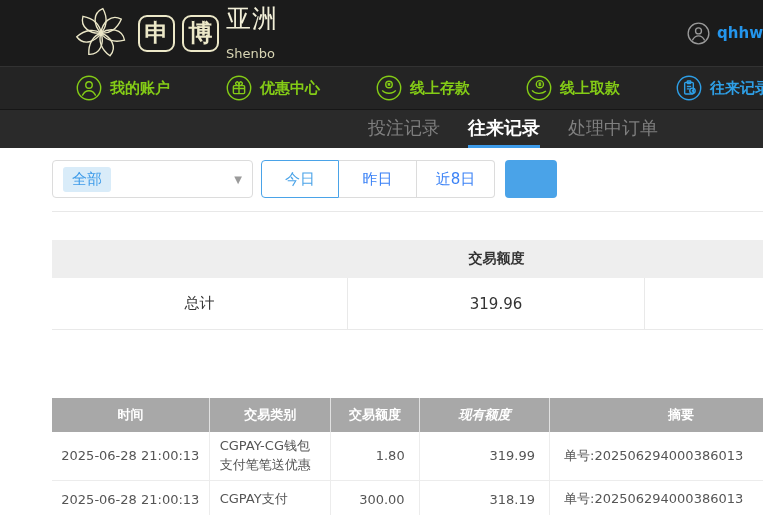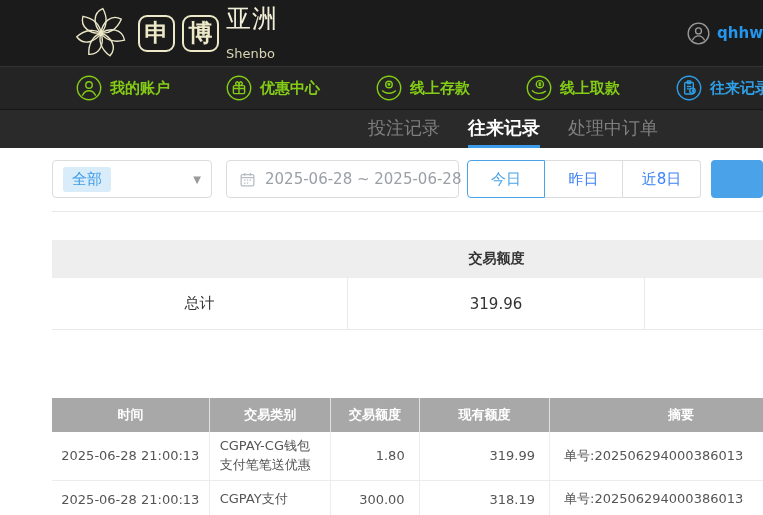--- a/index.html
+++ b/index.html
@@ -187,16 +187,6 @@
       <span class="chip">全部</span>
       <span class="caret">▼</span>
     </div>
-    <div class="datebox">
-      <svg class="cal-icon" viewBox="0 0 24 24">
-        <g fill="none" stroke="currentColor" stroke-width="1.8">
-          <rect x="3" y="5" width="18" height="16" rx="2"></rect>
-          <path d="M3 9.5 h18 M8 2.8 v4 M16 2.8 v4"></path>
-          <path d="M7 13 h2 M11 13 h2 M15 13 h2 M7 17 h2 M11 17 h2"></path>
-        </g>
-      </svg>
-      <span class="date-text">2025-06-28 ~ 2025-06-28</span>
-    </div>
     <div class="quick-group">
       <div class="qbtn active">今日</div>
       <div class="qbtn plain">昨日</div>

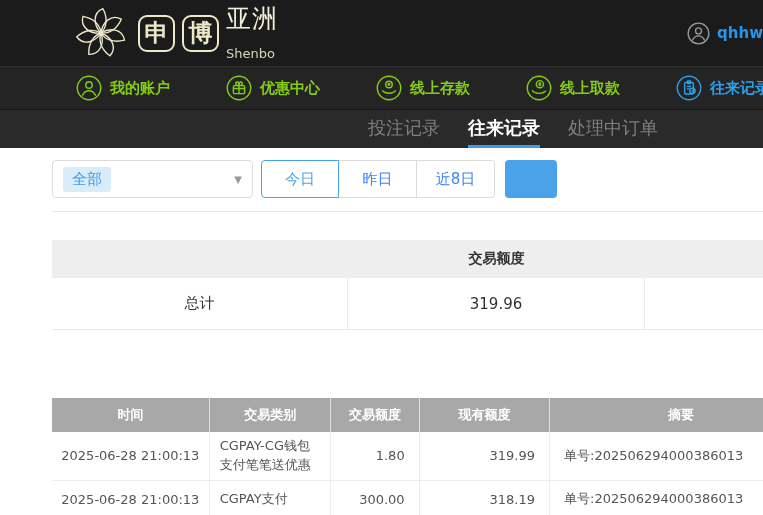--- a/index.html
+++ b/index.html
@@ -215,7 +215,7 @@
       <div class="k1">时间</div>
       <div class="k2" style="justify-content:center;">交易类别</div>
       <div class="k3" style="justify-content:center; padding-right:0 !important;">交易额度</div>
-      <div class="k4" style="justify-content:center; padding-right:0 !important;">现有额度</div>
+      <div class="k4" style="justify-content:center; padding-right:0 !important;font-style:italic;">现有额度</div>
       <div class="k5" style="justify-content:center; padding-left:0 !important;">摘要</div>
     </div>
     <div class="rec-row tall">

